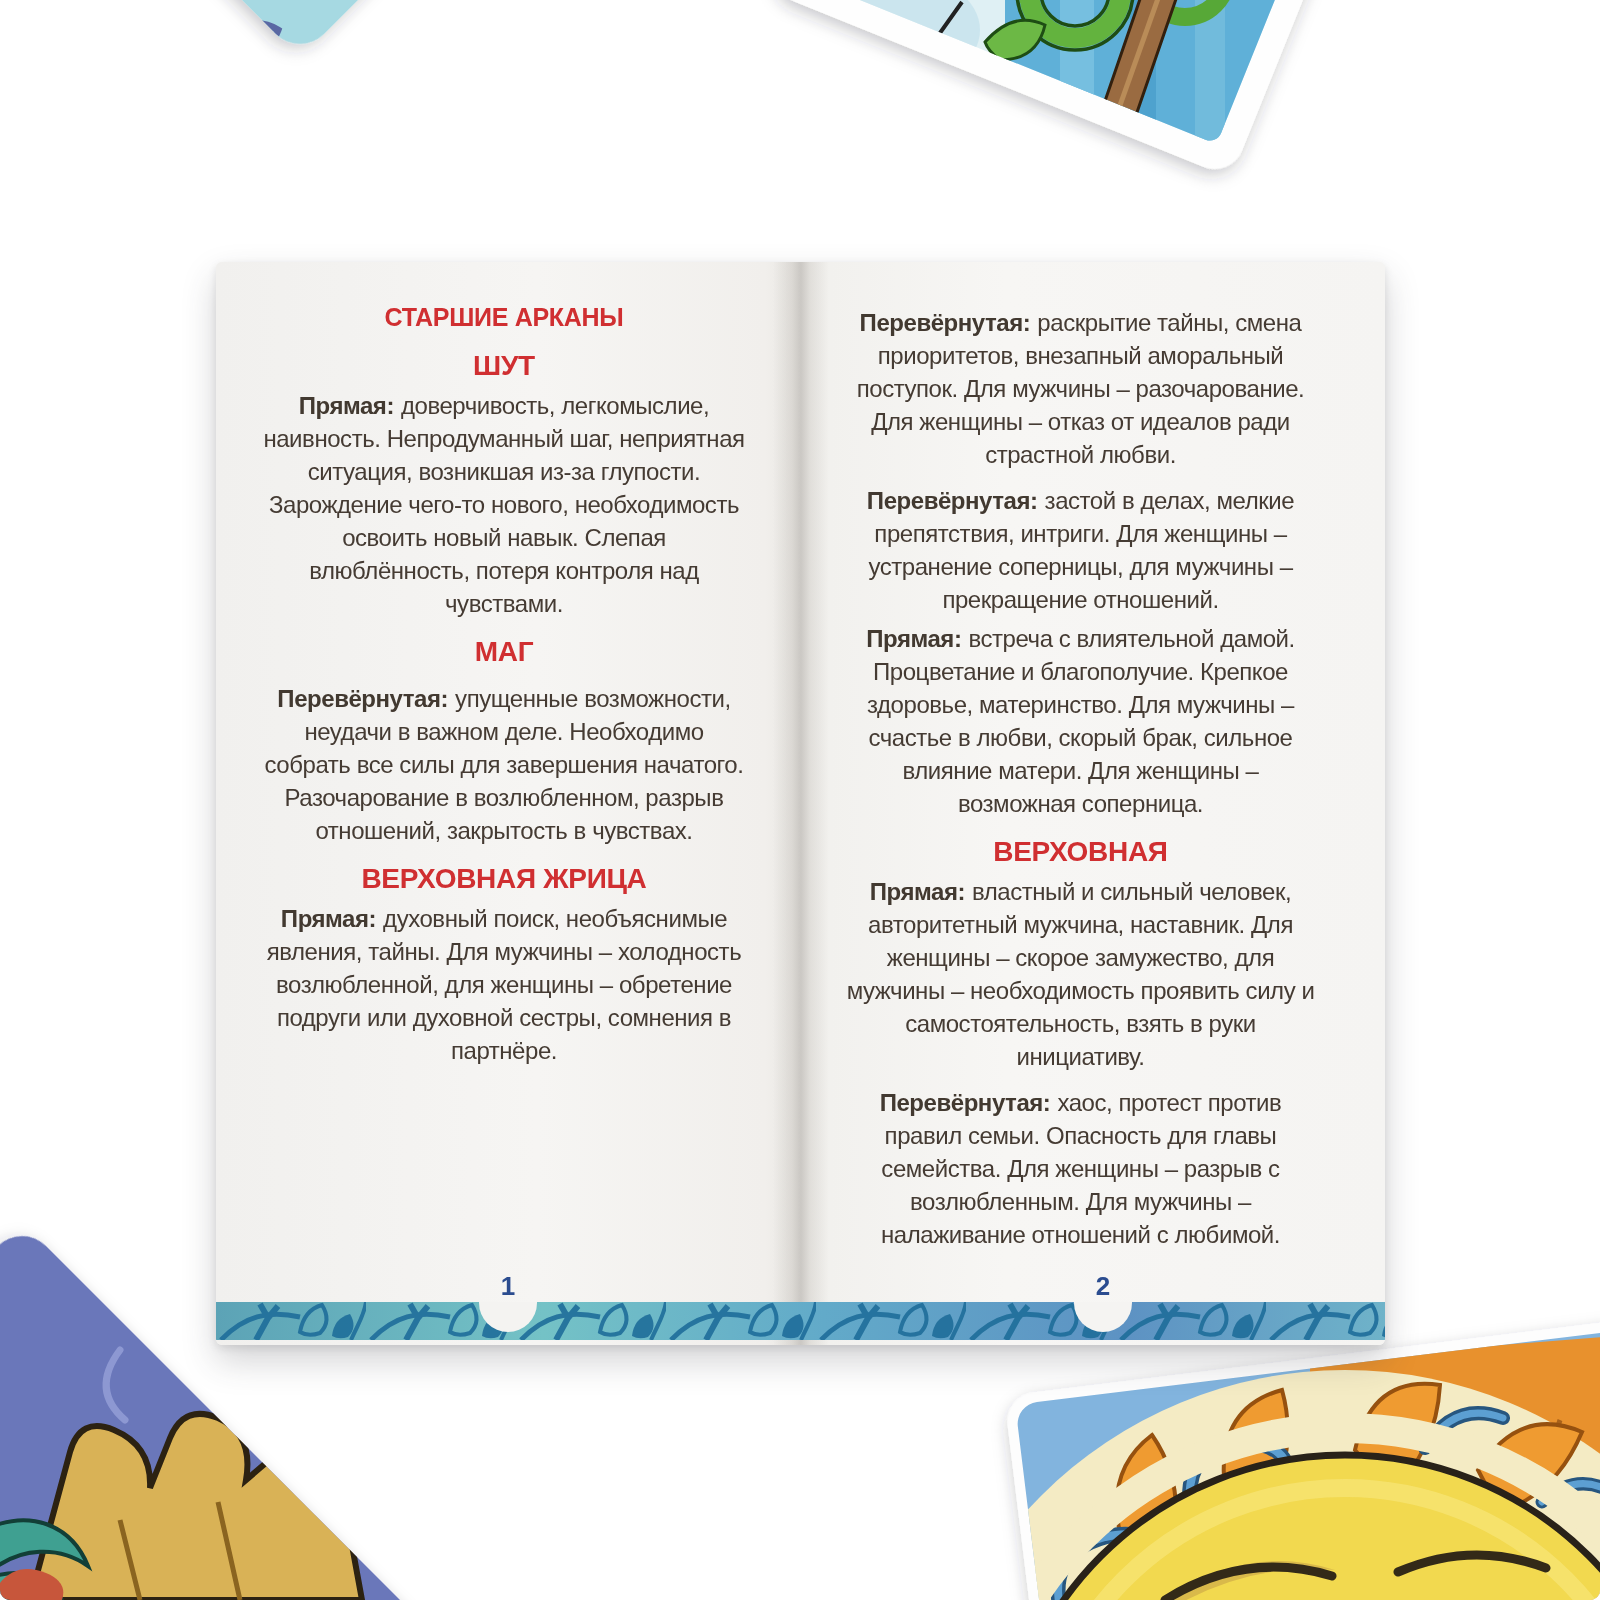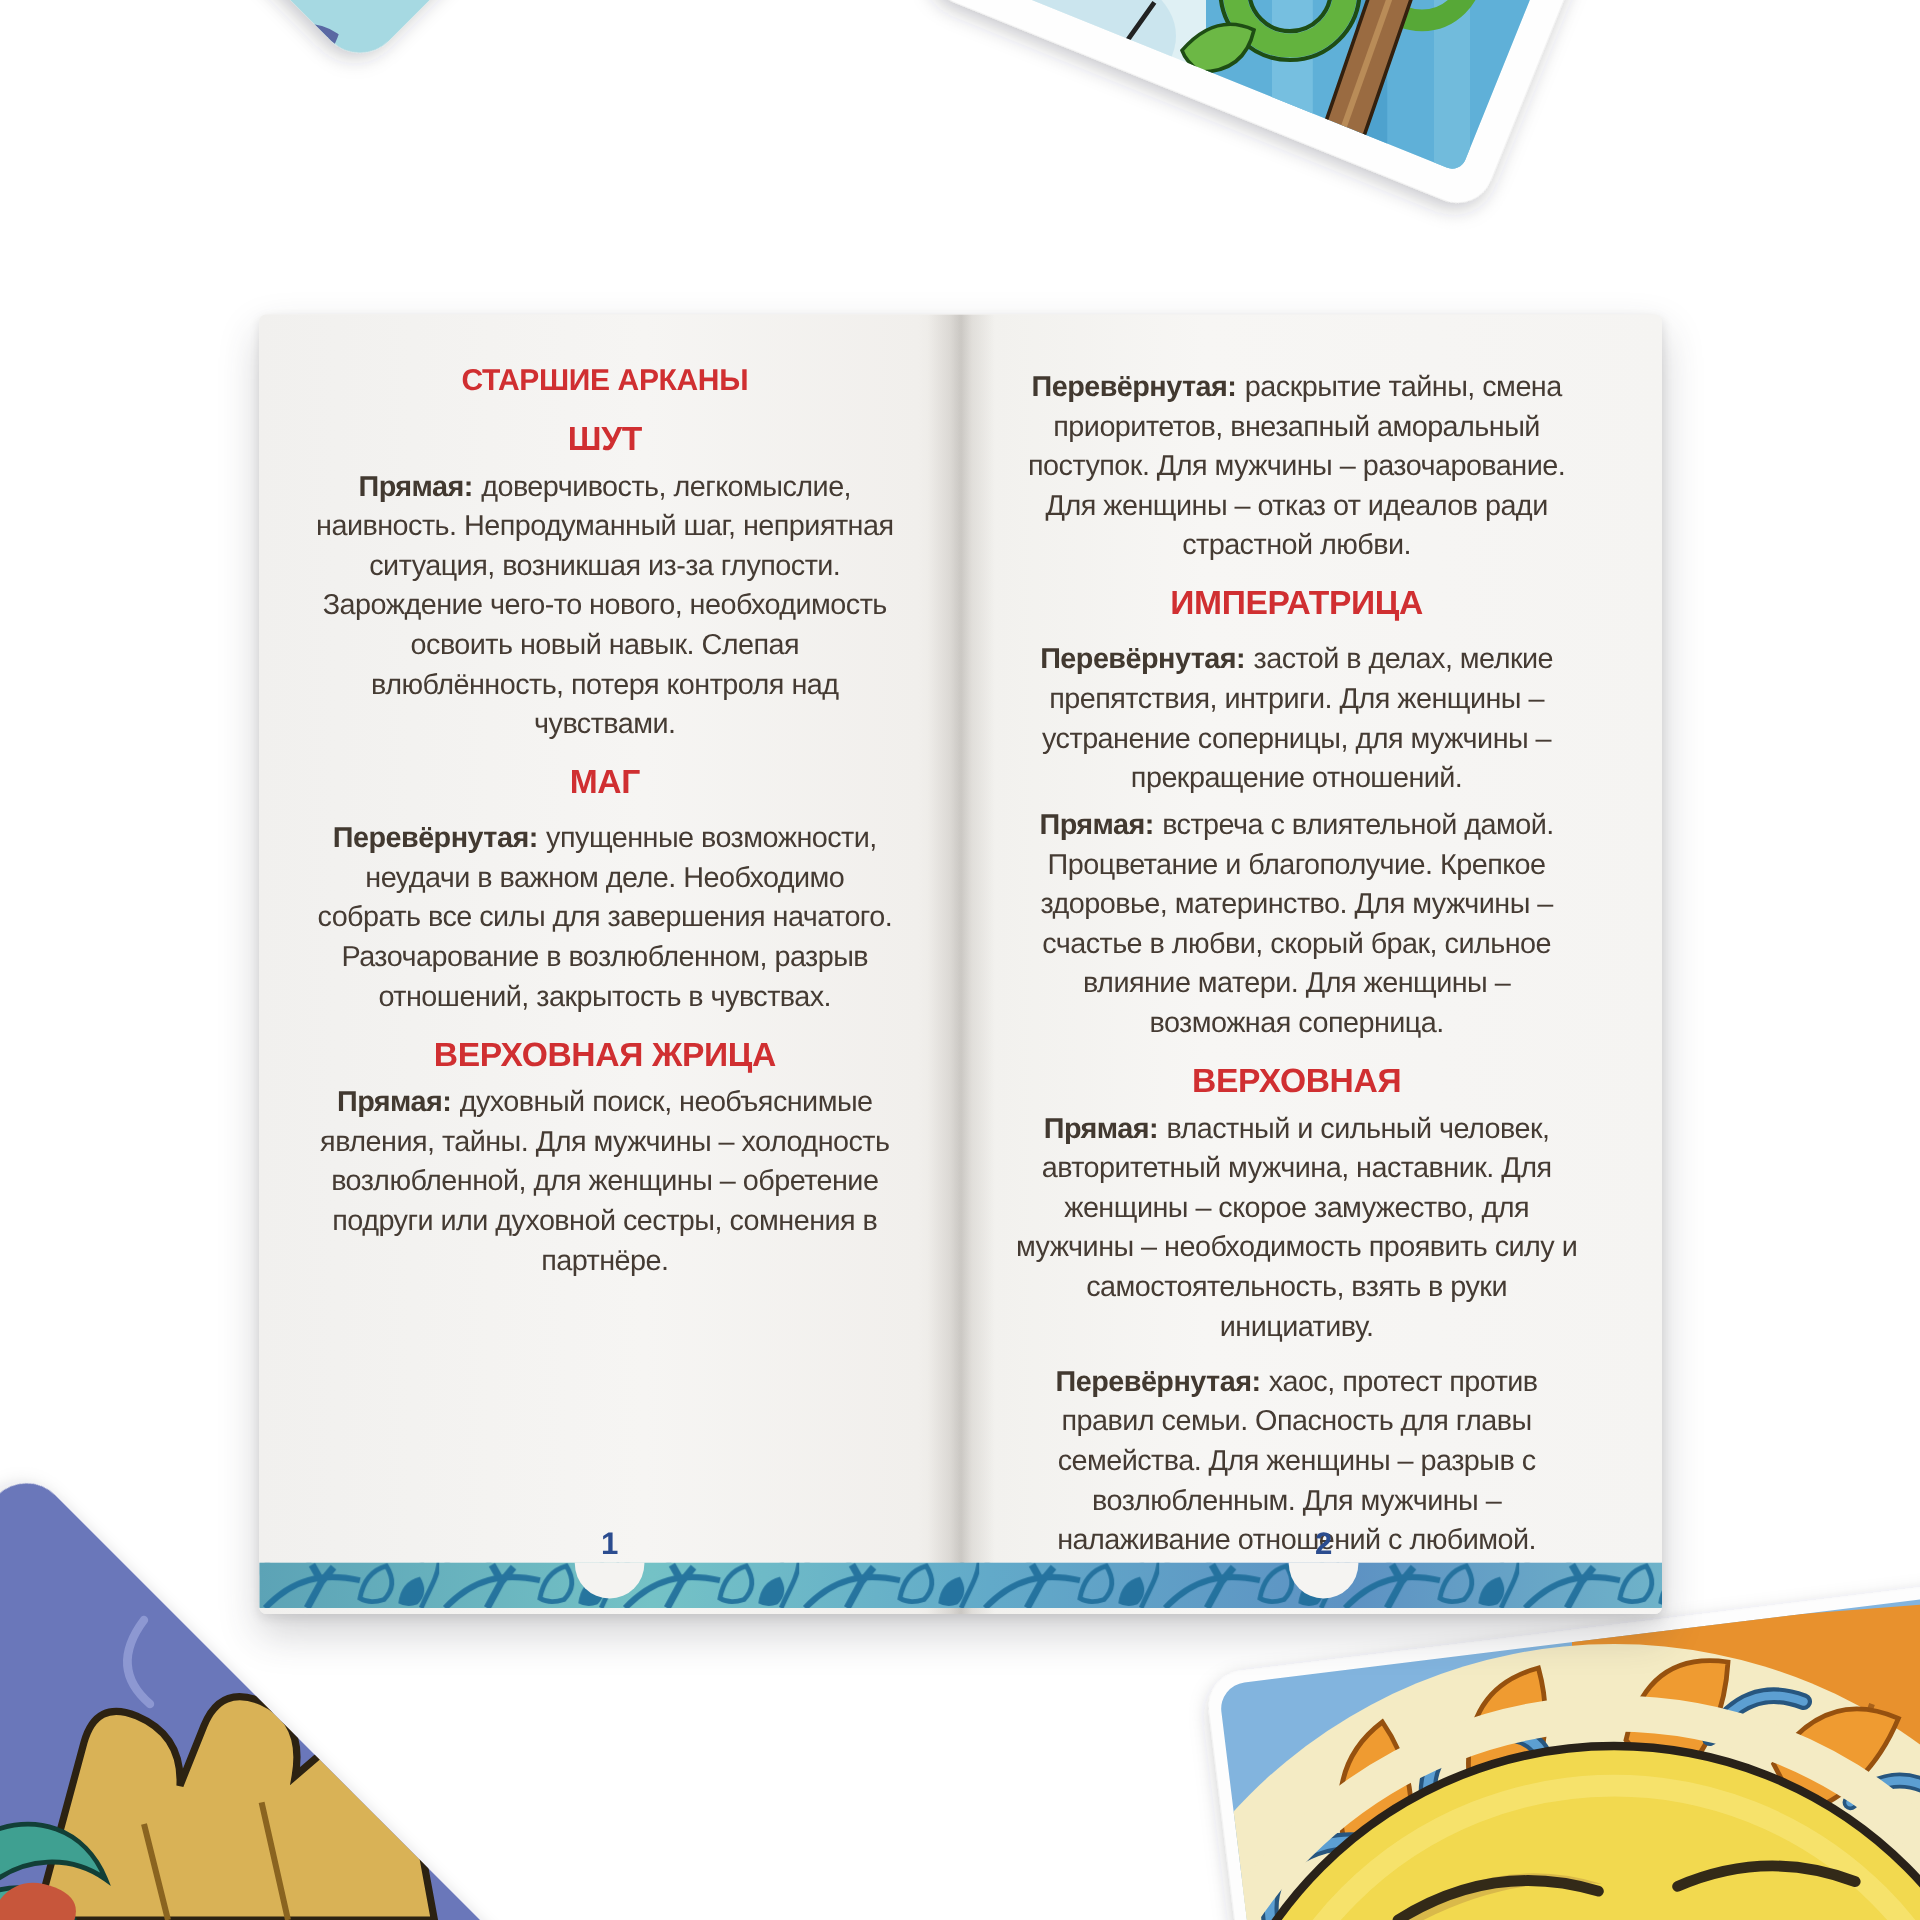--- a/index.html
+++ b/index.html
@@ -4,7 +4,7 @@
 <style>
   html,body{margin:0;padding:0;background:#ffffff;}
   .stage{position:relative;width:1600px;height:1600px;background:#ffffff;overflow:hidden;
-         font-family:"Liberation Sans","DejaVu Sans",sans-serif;}
+         font-family:"Liberation Sans","DejaVu Sans",sans-serif;border-radius:10px;}
   .decor{position:absolute;left:0;top:0;width:1600px;height:1600px;}
   .booklet{position:absolute;left:216px;top:262px;width:1169px;height:1083px;
            background:#f5f4f2;border-radius:6px;overflow:hidden;display:flex;

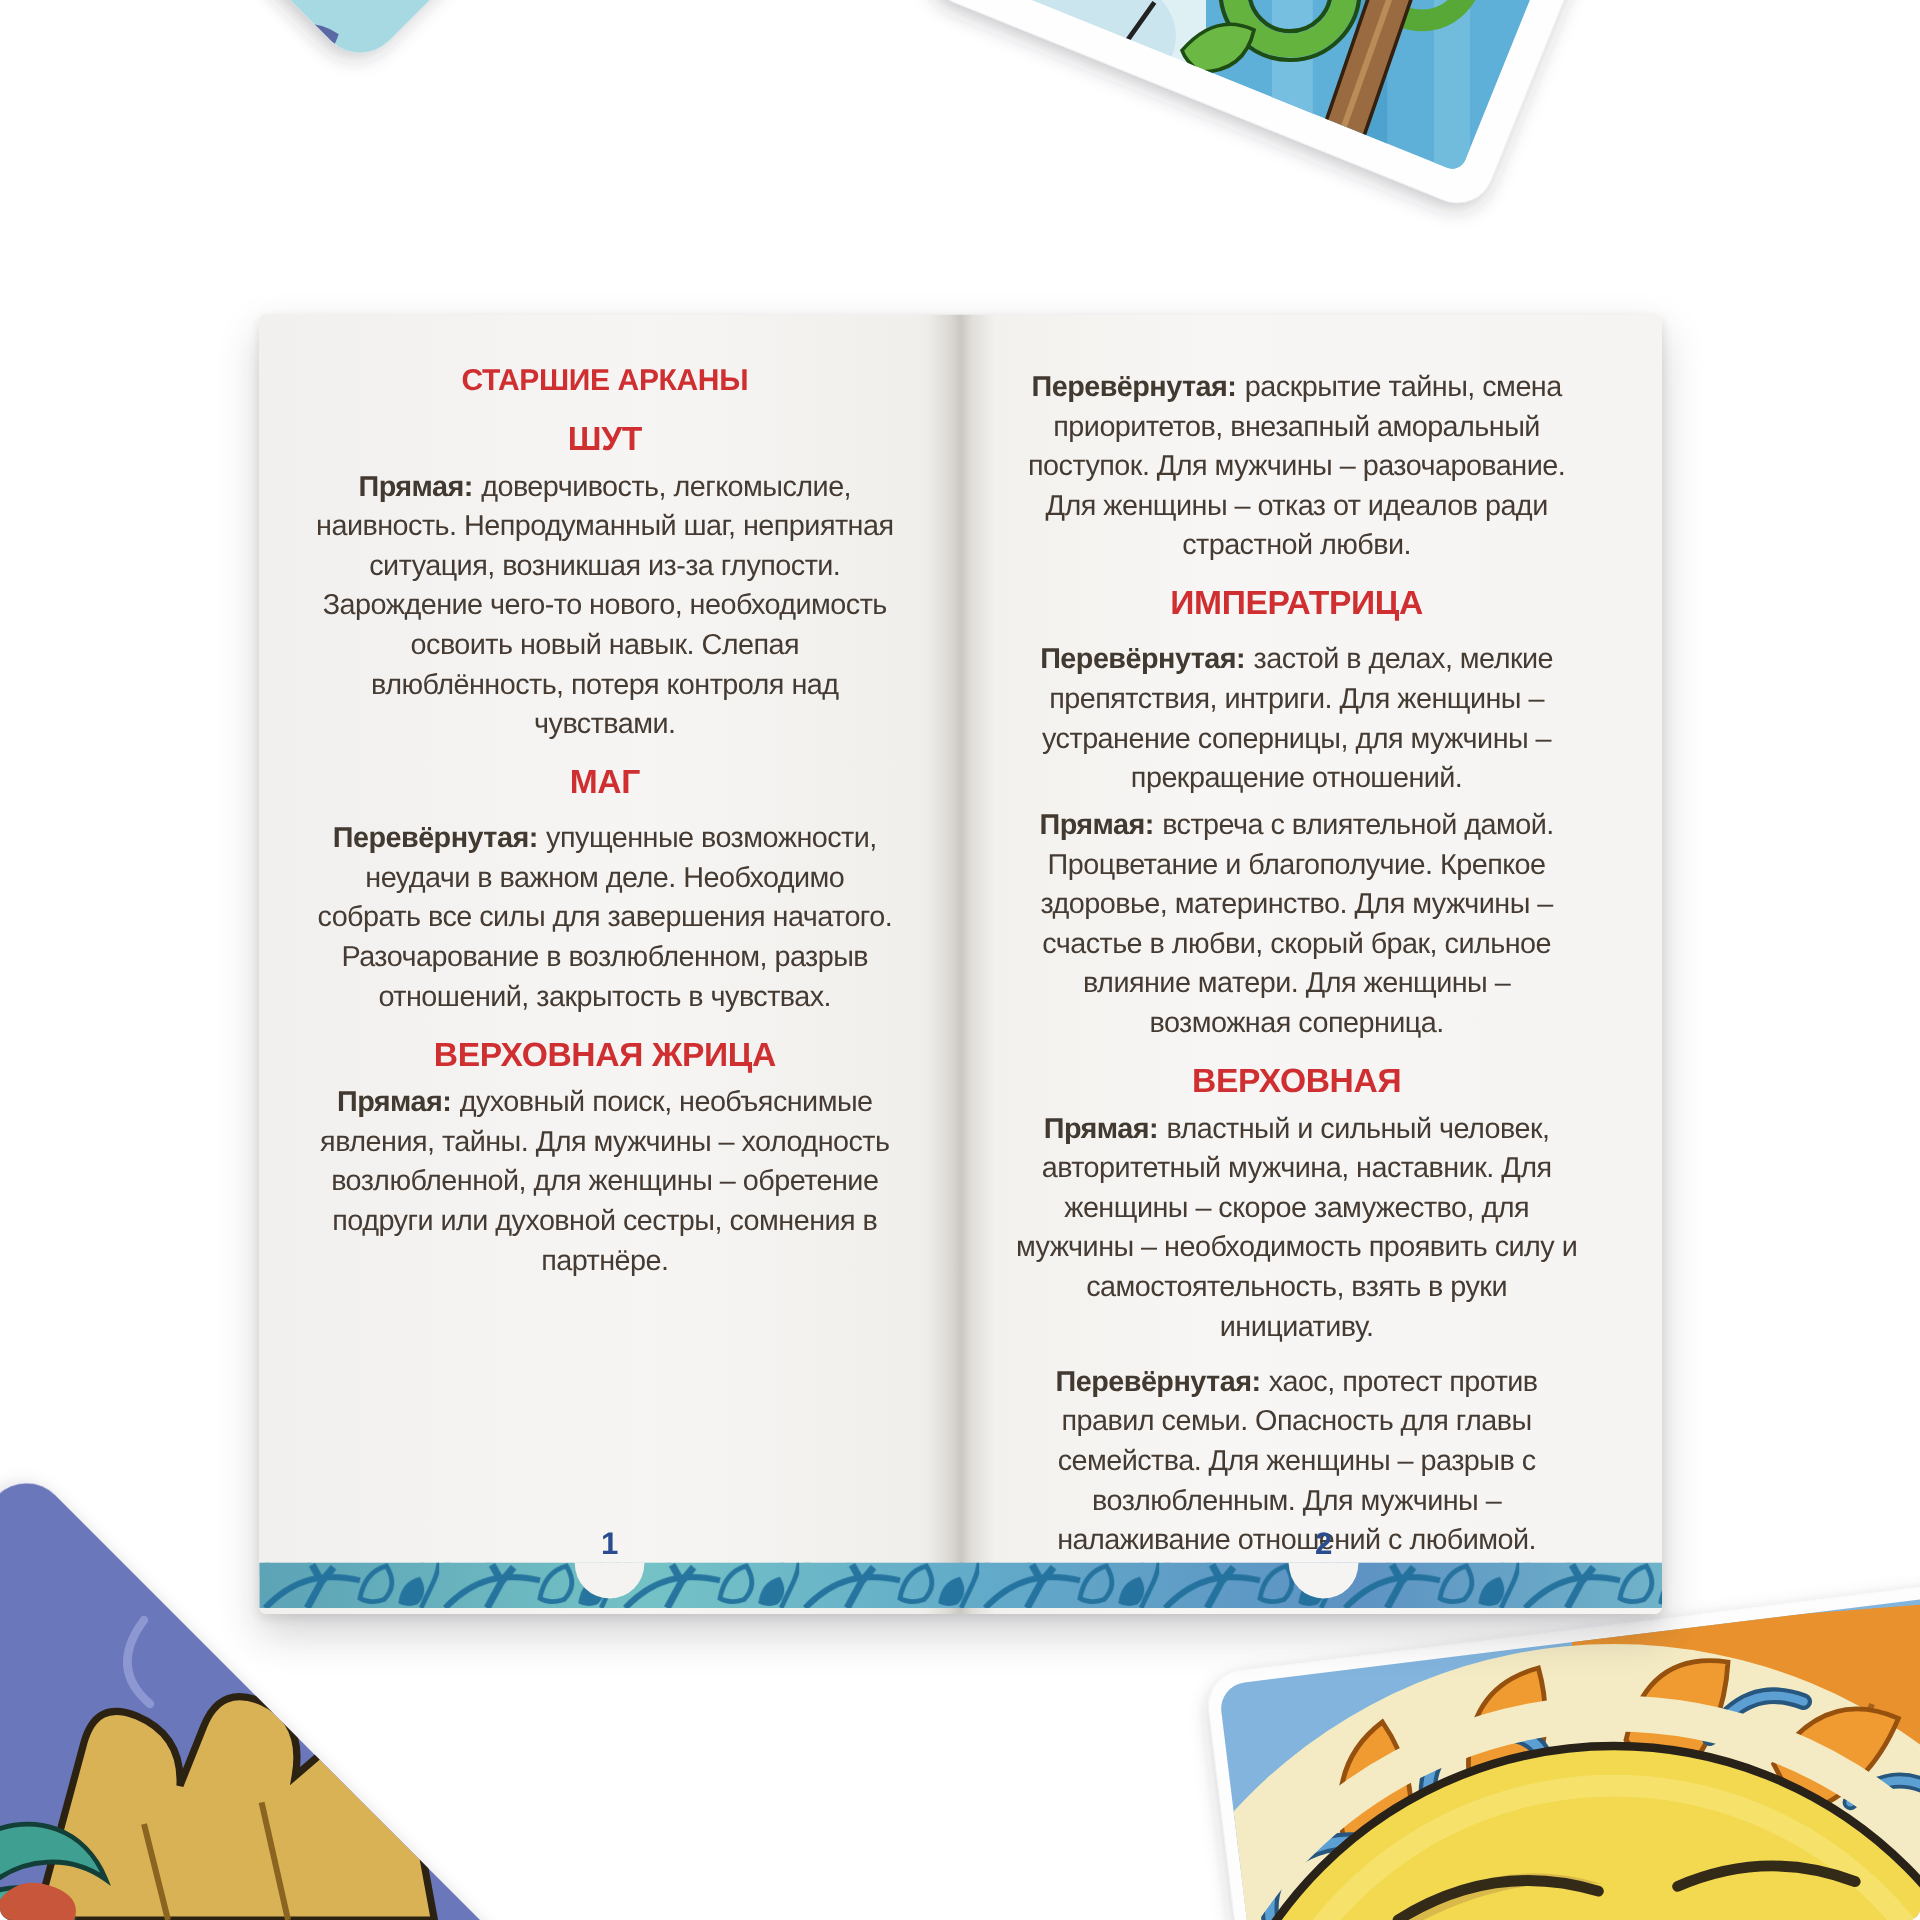--- a/index.html
+++ b/index.html
@@ -159,7 +159,6 @@
     <div class="page page-right">
       <p class="bp first"><b class="lead">Перевёрнутая:</b><span>раскрытие тайны, смена приоритетов, внезапный аморальный поступок. Для мужчины – разочарование. Для женщины – отказ от идеалов ради страстной любви.</span></p>
 
-      <h2 class="st">ИМПЕРАТРИЦА</h2>
       <p class="bp"><b class="lead">Перевёрнутая:</b><span>застой в делах, мелкие препятствия, интриги. Для женщины – устранение соперницы, для мужчины – прекращение отношений.</span></p>
       <p class="bp first"><b class="lead">Прямая:</b><span>встреча с влиятельной дамой. Процветание и благополучие. Крепкое здоровье, материнство. Для мужчины – счастье в любви, скорый брак, сильное влияние матери. Для женщины – возможная соперница.</span></p>
 

